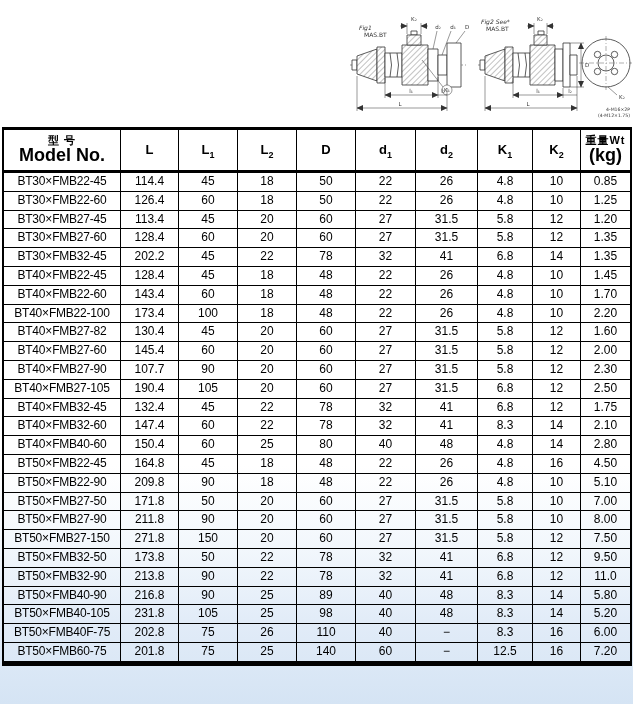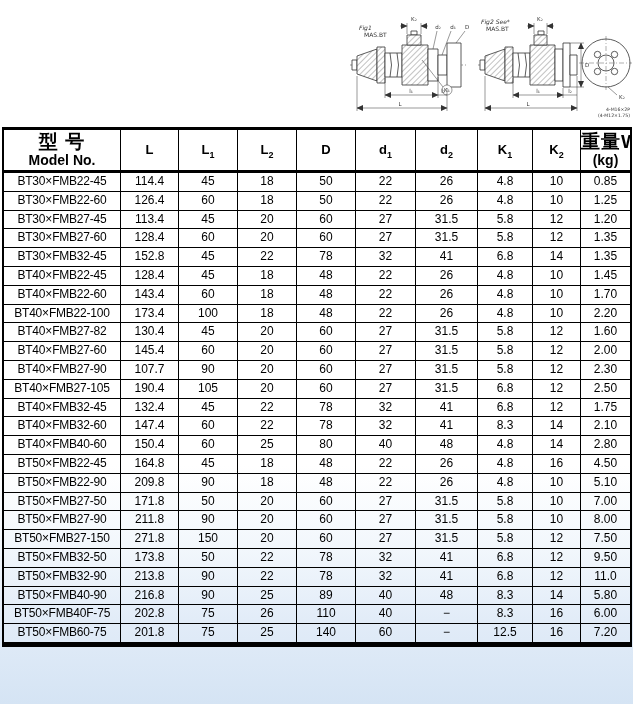--- a/index.html
+++ b/index.html
@@ -27,7 +27,7 @@
     border-bottom:3px solid #000;
   }
   table.spec th sub{font-size:9px;line-height:0;}
-  table.spec th .zh{font-size:19px;letter-spacing:1px;}
+  table.spec th .zh{font-size:11px;letter-spacing:1px;}
   table.spec th .en{font-size:14px;letter-spacing:0;}
   table.spec td{height:17.8px;line-height:17.8px;font-size:12px;}
   td.model{letter-spacing:-0.2px;font-size:12px;}

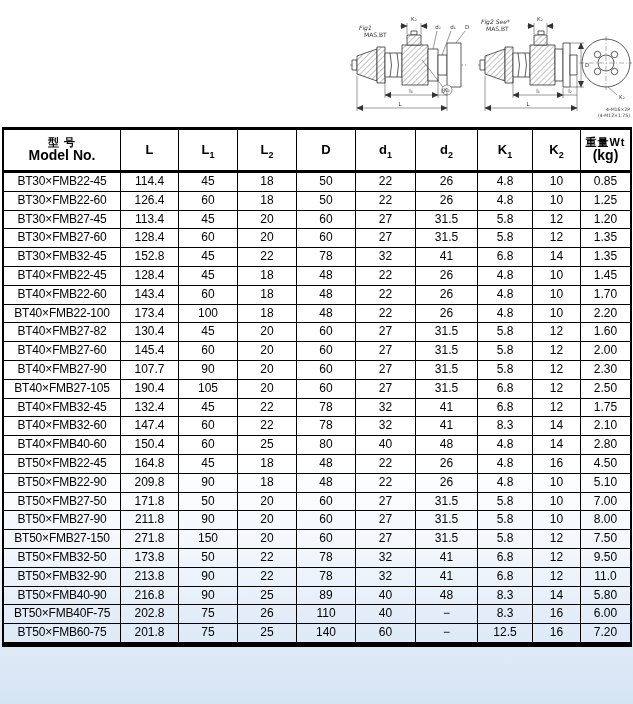--- a/index.html
+++ b/index.html
@@ -28,7 +28,7 @@
   }
   table.spec th sub{font-size:9px;line-height:0;}
   table.spec th .zh{font-size:11px;letter-spacing:1px;}
-  table.spec th .en{font-size:14px;letter-spacing:0;}
+  table.spec th .en{font-size:18px;letter-spacing:0;}
   table.spec td{height:17.8px;line-height:17.8px;font-size:12px;}
   td.model{letter-spacing:-0.2px;font-size:12px;}
   

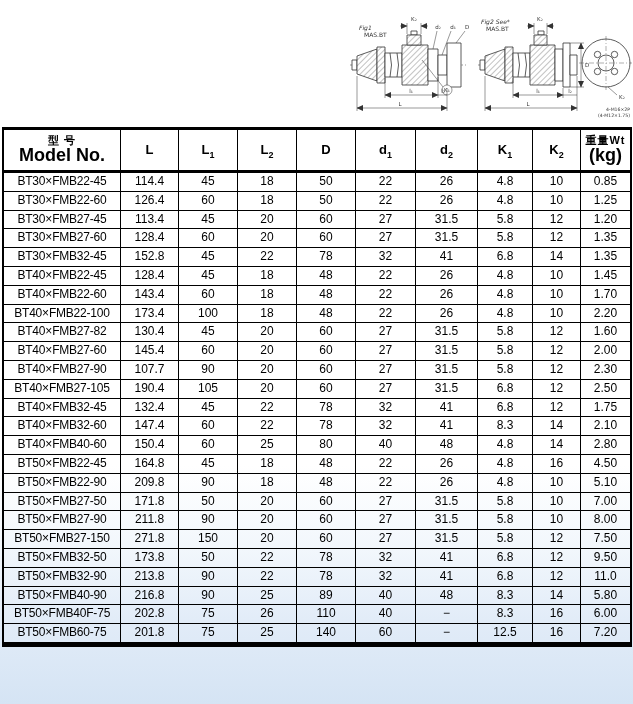--- a/index.html
+++ b/index.html
@@ -262,7 +262,7 @@
       </tr>
       <tr>
         <td class="model">BT30×FMB32-45</td>
-        <td>152.8</td>
+        <td>202.2</td>
         <td>45</td>
         <td>22</td>
         <td>78</td>

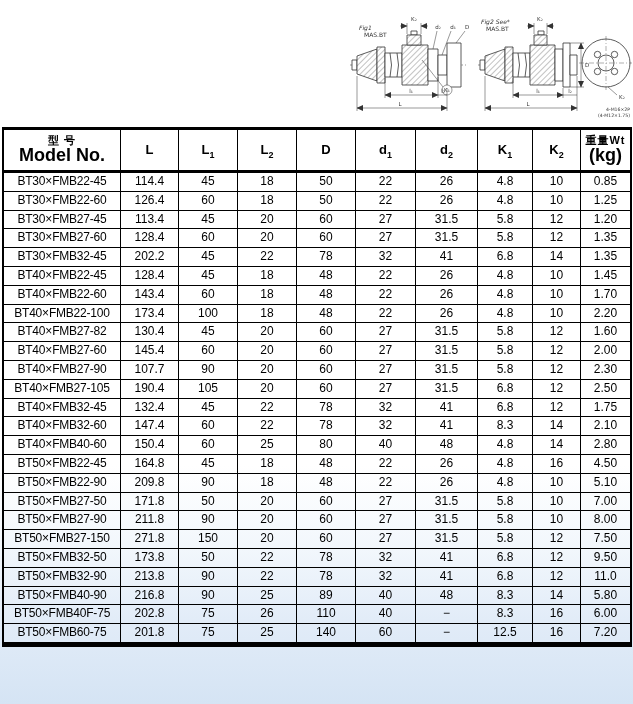--- a/index.html
+++ b/index.html
@@ -489,6 +489,18 @@
         <td>5.80</td>
       </tr>
       <tr>
+        <td class="model">BT50×FMB40-105</td>
+        <td>231.8</td>
+        <td>105</td>
+        <td>25</td>
+        <td>98</td>
+        <td>40</td>
+        <td>48</td>
+        <td>8.3</td>
+        <td>14</td>
+        <td>5.20</td>
+      </tr>
+      <tr>
         <td class="model">BT50×FMB40F-75</td>
         <td>202.8</td>
         <td>75</td>

